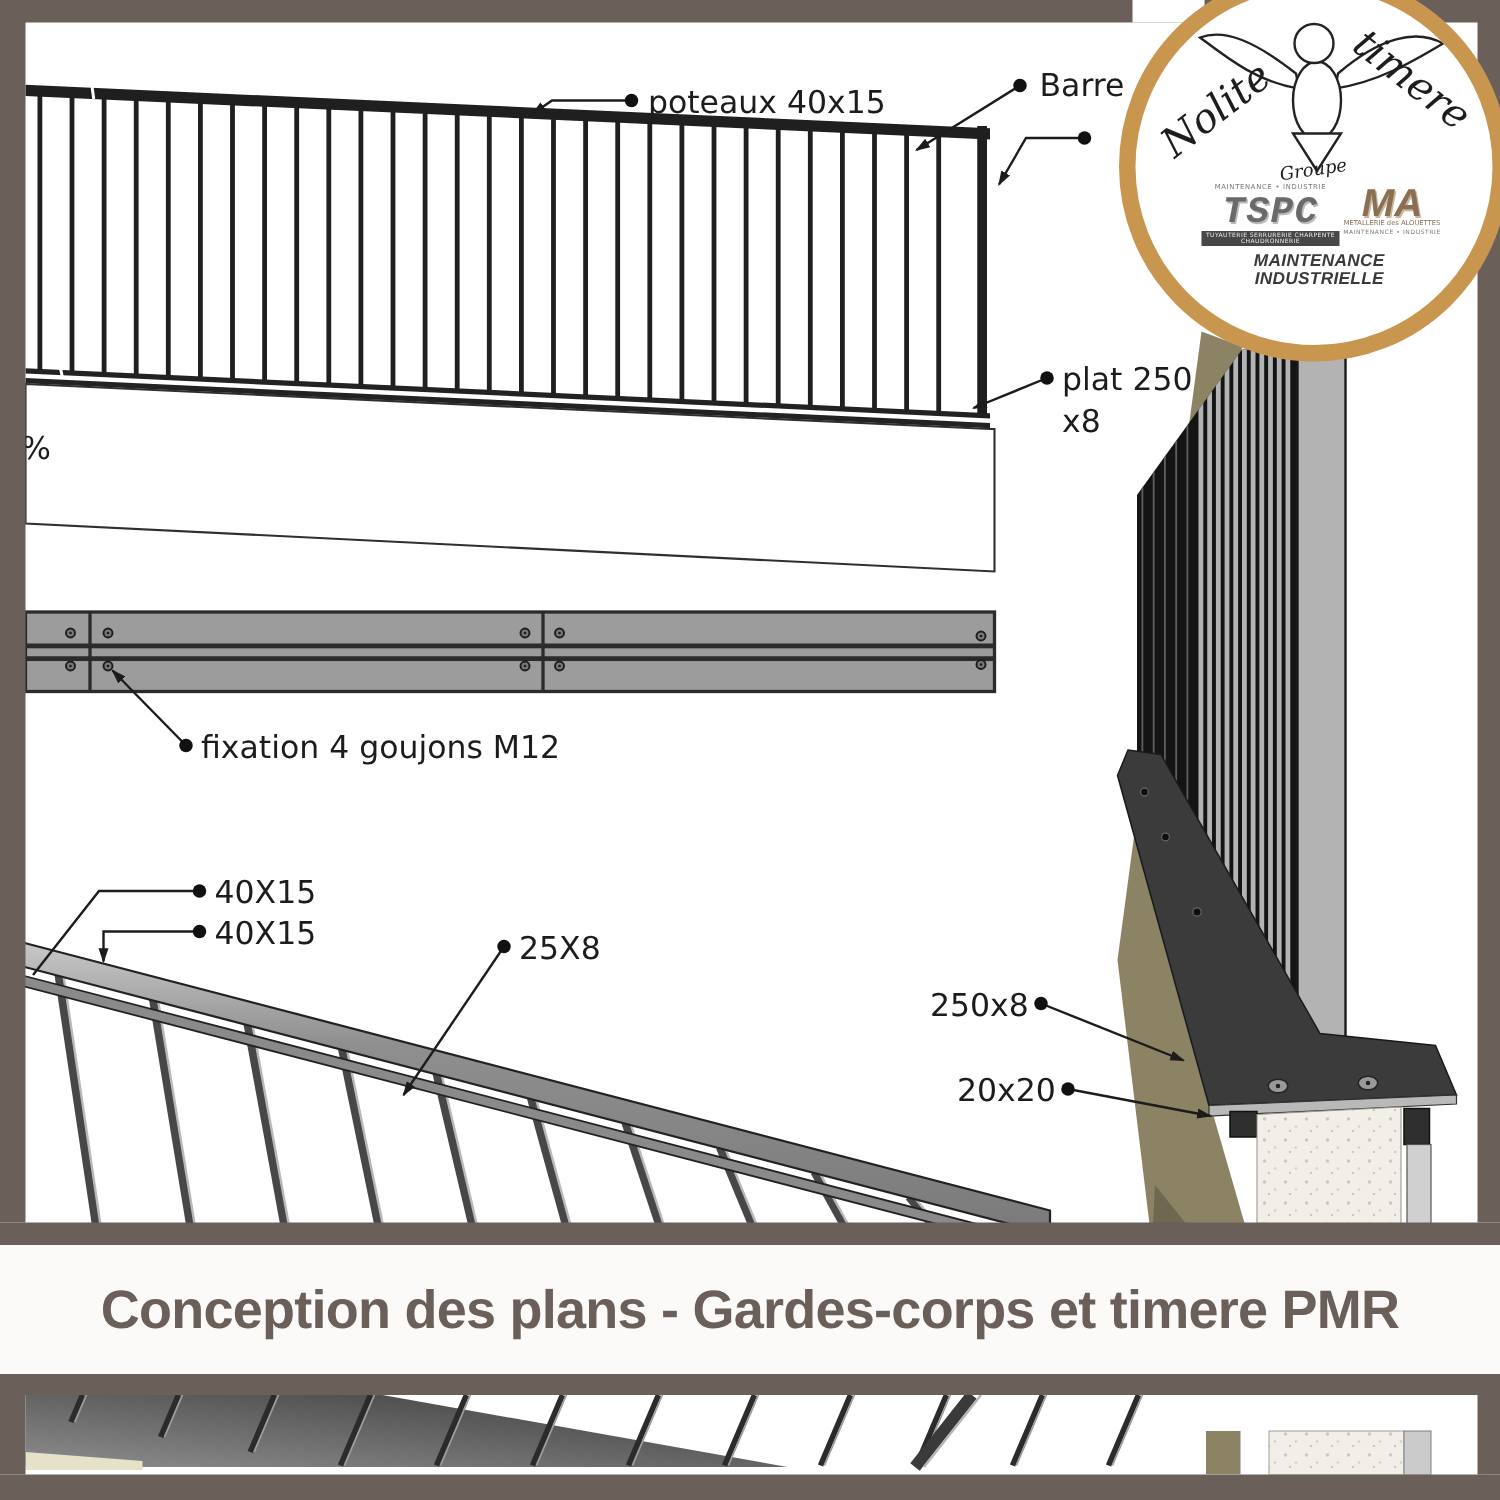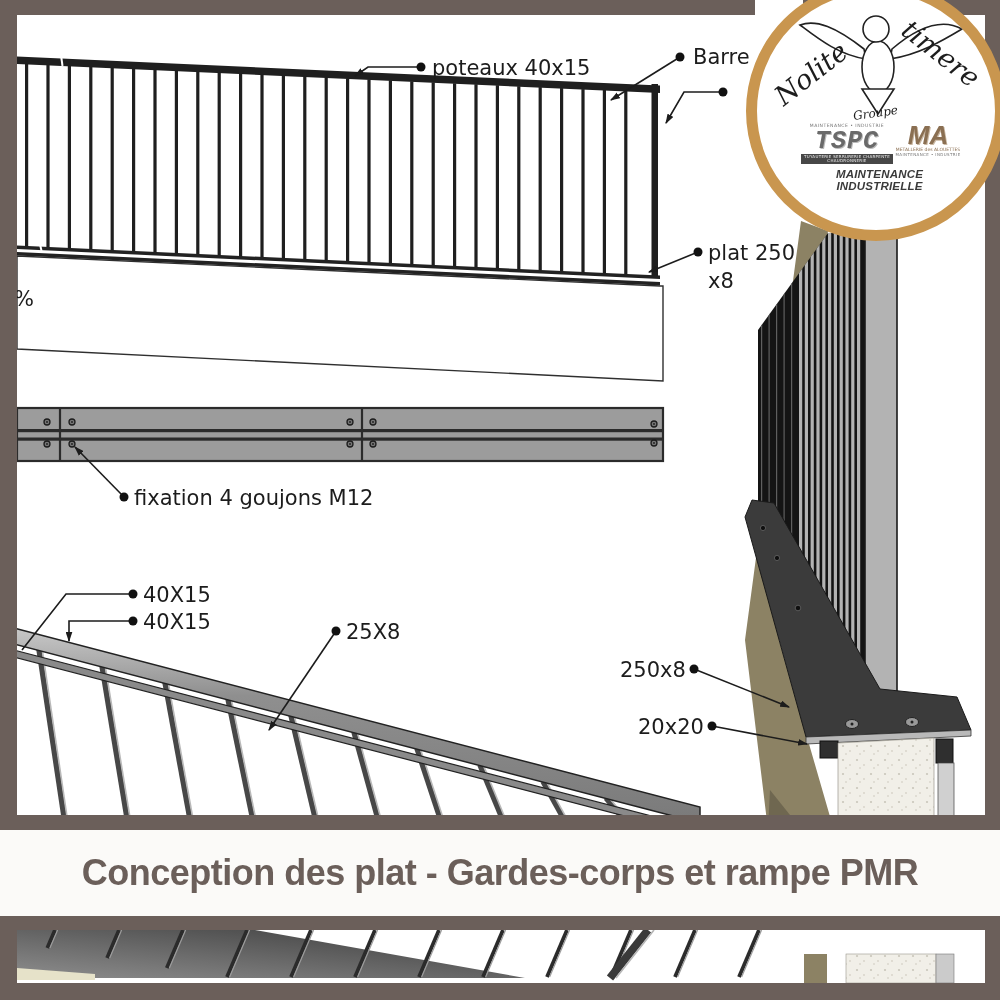--- a/index.html
+++ b/index.html
@@ -296,7 +296,7 @@
 <div id="white-notch"></div>
 
 <div id="title-band">
-  <div class="t">Conception des plat - Gardes-corps et rampe PMR</div>
+  <div class="t">Conception des plans - Gardes-corps et timere PMR</div>
 </div>
 
 <div id="logo-disc">

